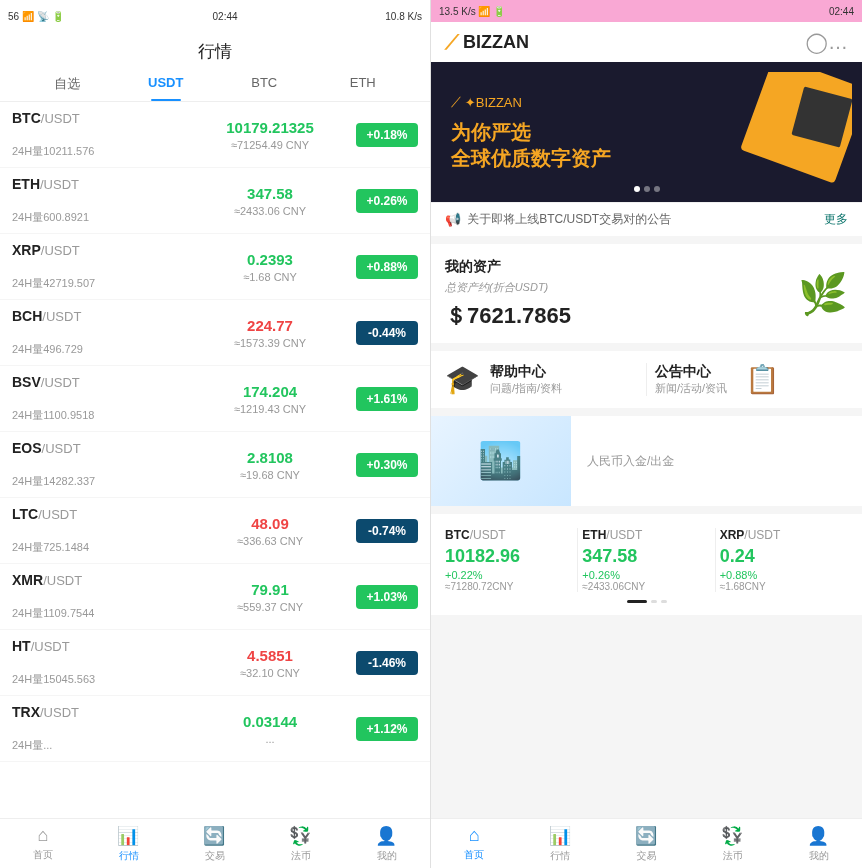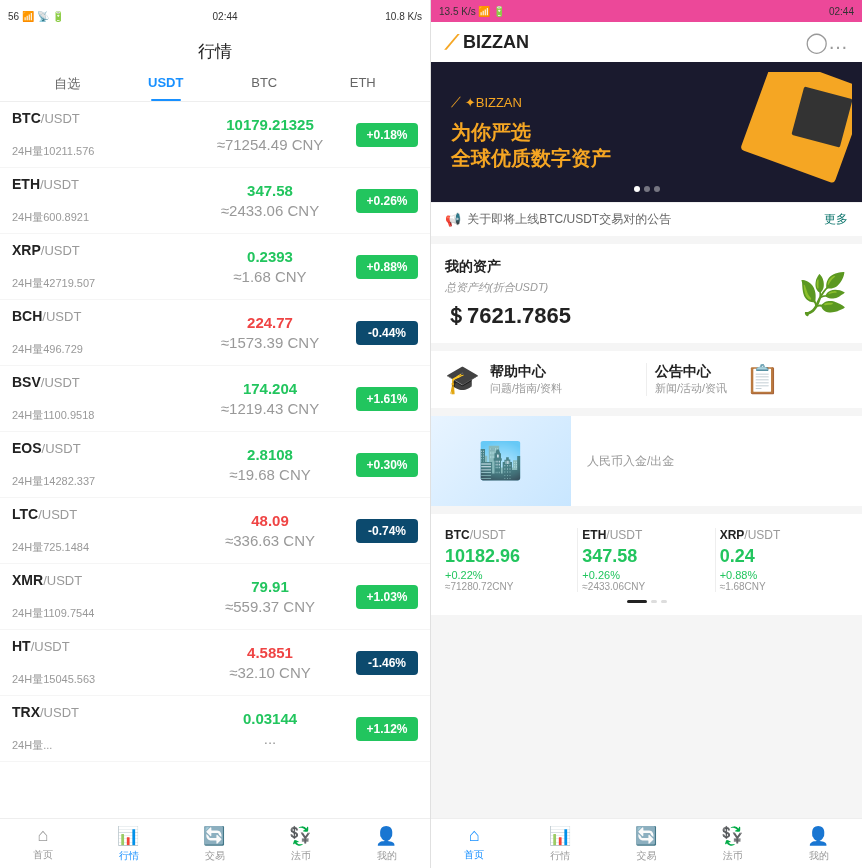--- a/index.html
+++ b/index.html
@@ -36,7 +36,7 @@
 
     
     .right-panel { width: 431px; background: #f5f5f5; display: flex; flex-direction: column; }
-    .right-status-bar { height: 22px; background: #ec4899; display: flex; align-items: center; justify-content: space-between; padding: 0 8px; font-size: 10px; color: #333; }
+    .right-status-bar { height: 22px; background: #f9a8d4; display: flex; align-items: center; justify-content: space-between; padding: 0 8px; font-size: 10px; color: #333; }
     .right-content { flex: 1; overflow-y: auto; background: #f5f5f5; }
 
     

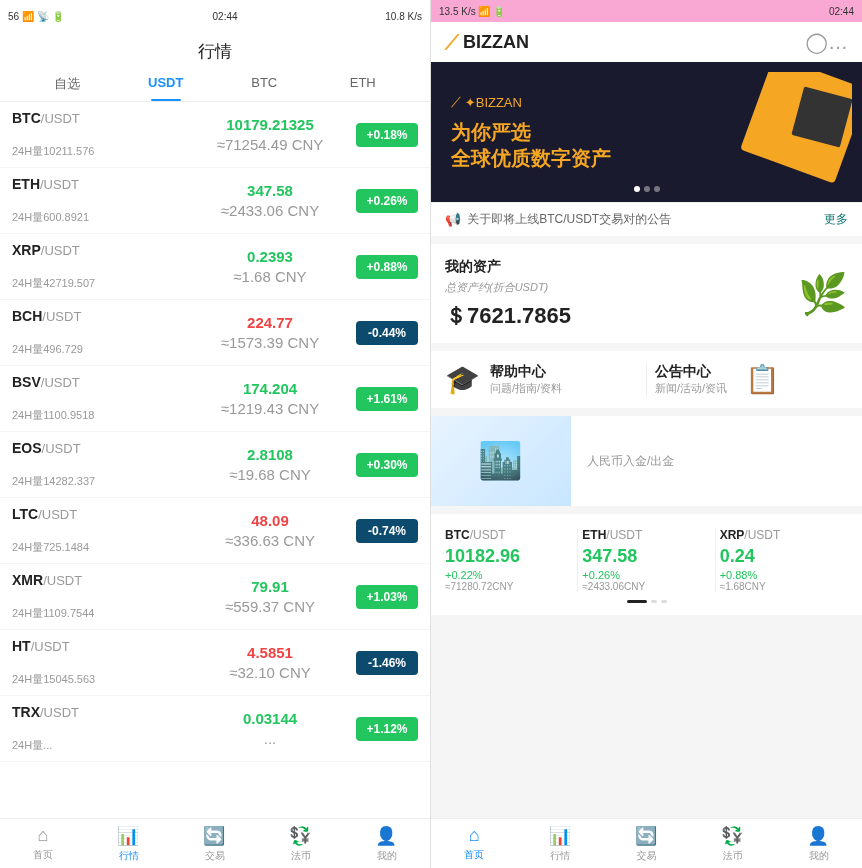--- a/index.html
+++ b/index.html
@@ -23,7 +23,7 @@
     .market-price { font-size: 15px; font-weight: 600; }
     .market-price.green { color: #22c55e; }
     .market-price.red { color: #ef4444; }
-    .market-cny { font-size: 15px; color: #999; margin-top: 3px; }
+    .market-cny { font-size: 11px; color: #999; margin-top: 3px; }
     .market-badge { width: 62px; text-align: center; padding: 5px 4px; border-radius: 4px; font-size: 12px; font-weight: 600; color: #fff; }
     .badge-green { background: #22c55e; }
     .badge-red { background: #0c4a6e; }

